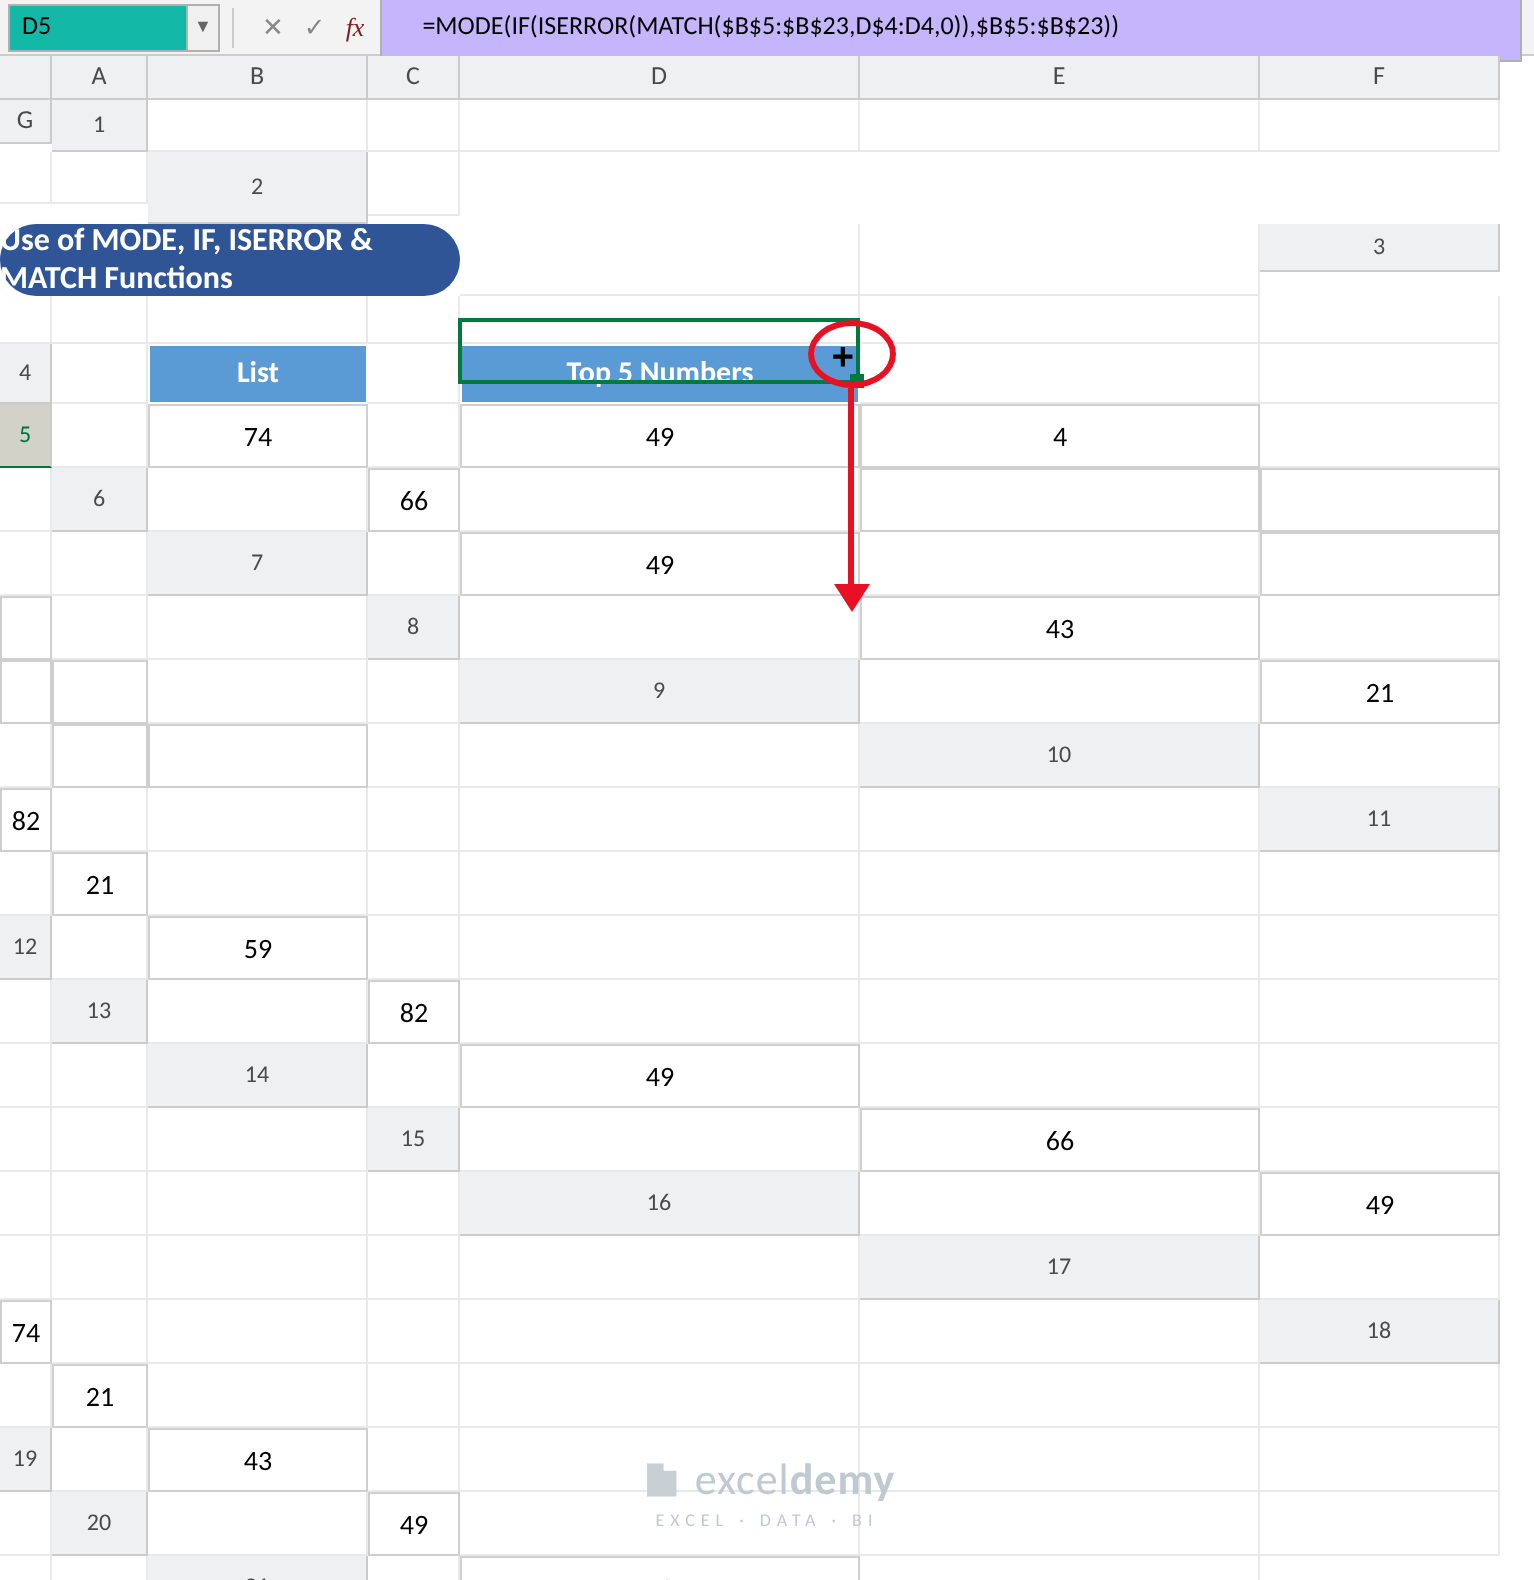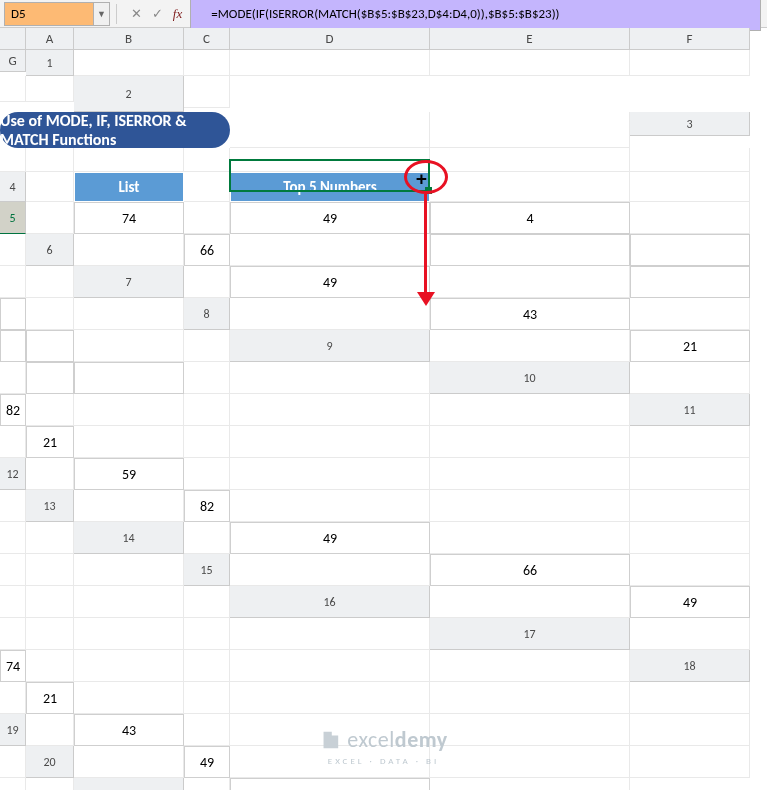--- a/index.html
+++ b/index.html
@@ -22,7 +22,7 @@
 .name-box {
   width: 90px;
   height: 24px;
-  background: #fdba74;
+  background: #14b8a6;
   border: 1px solid #b0b0b0;
   margin-left: 4px;
   display: flex;

